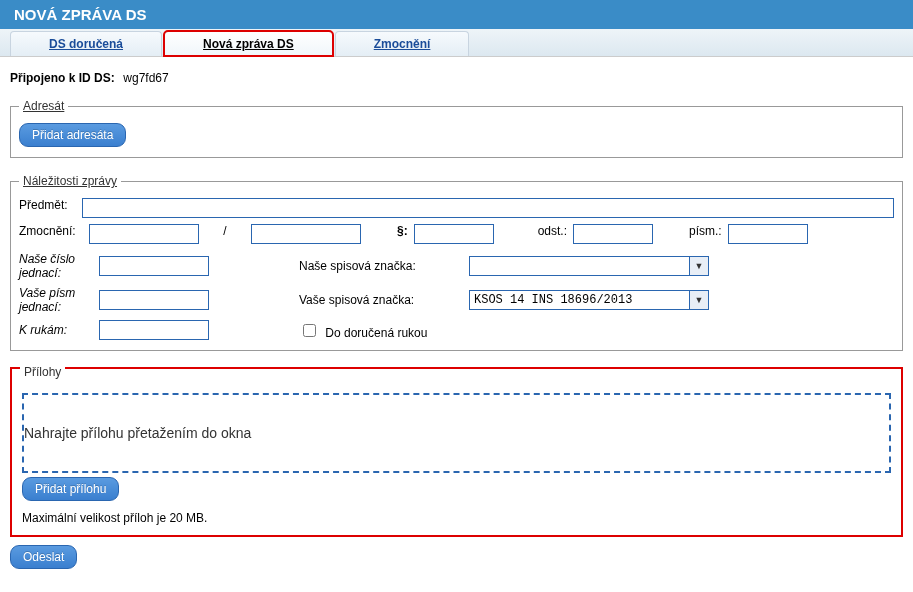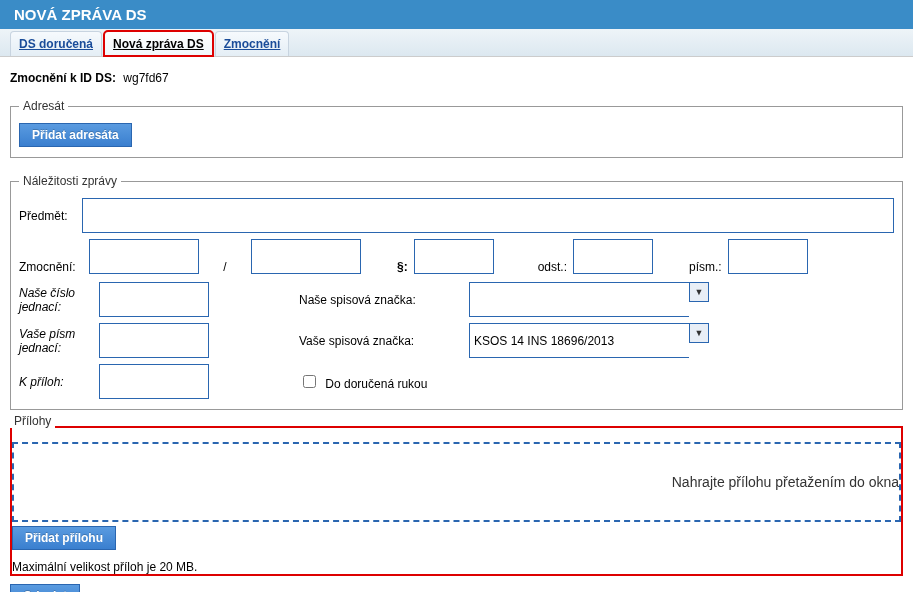--- a/index.html
+++ b/index.html
@@ -26,7 +26,7 @@
       height: 28px;
     }
     .tab {
-      padding: 5px 8px;
+      padding: 5px 38px;
       border: 1px solid #c8d4e0;
       border-bottom: none;
       border-radius: 4px 4px 0 0;

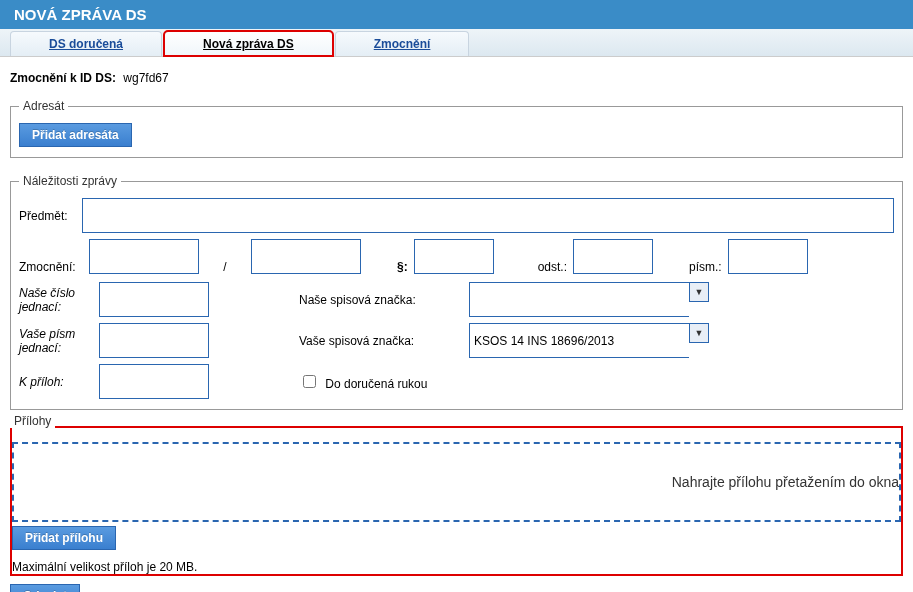--- a/index.html
+++ b/index.html
@@ -161,7 +161,7 @@
   <div class="content">
 
     <div class="info-row">
-      <span class="info-label">Zmocnění k ID DS:</span>
+      <span class="info-label">Připojeno k ID DS:</span>
       <span>wg7fd67</span>
     </div>
 

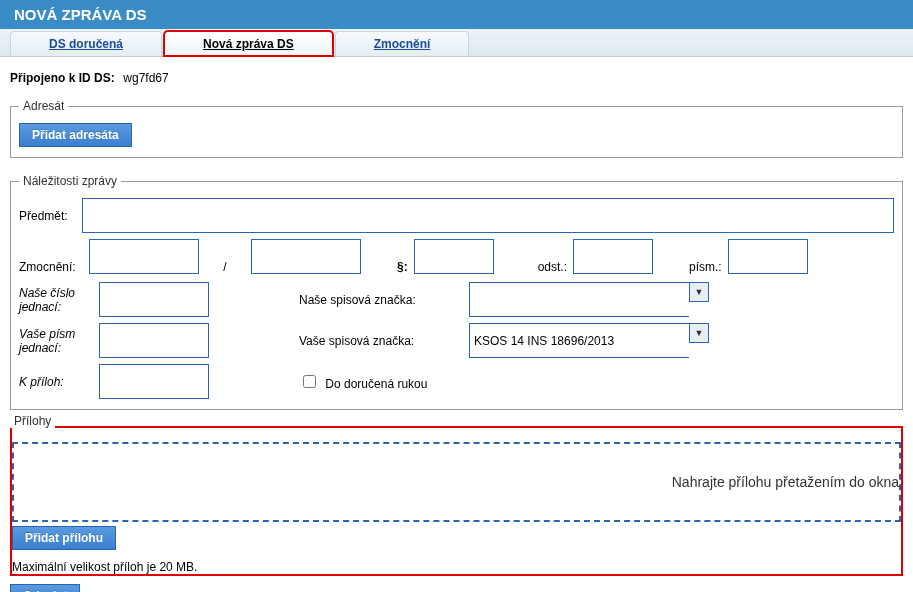--- a/index.html
+++ b/index.html
@@ -62,6 +62,7 @@
       font-size: 12px;
       padding: 0 4px;
       color: #333;
+      text-decoration: underline;
     }
     .btn {
       display: inline-block;

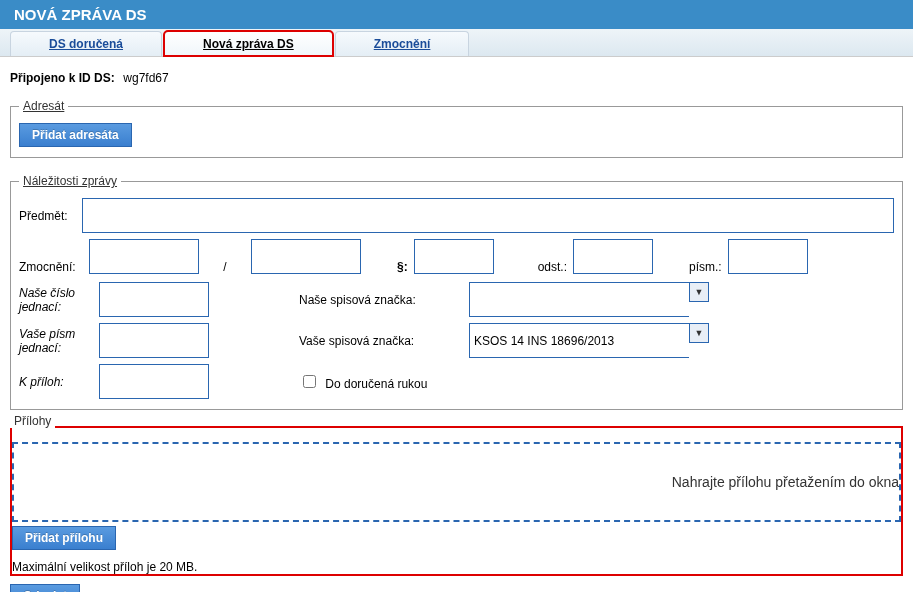--- a/index.html
+++ b/index.html
@@ -68,9 +68,9 @@
       display: inline-block;
       background: linear-gradient(#5a9be0,#3a7fcf);
       color: #fff;
-      font-weight: bold;
+      font-weight: normal;
       border: 1px solid #2a66b0;
-      border-radius: 0;
+      border-radius: 9px;
       padding: 4px 12px;
       font-size: 12px;
       cursor: pointer;

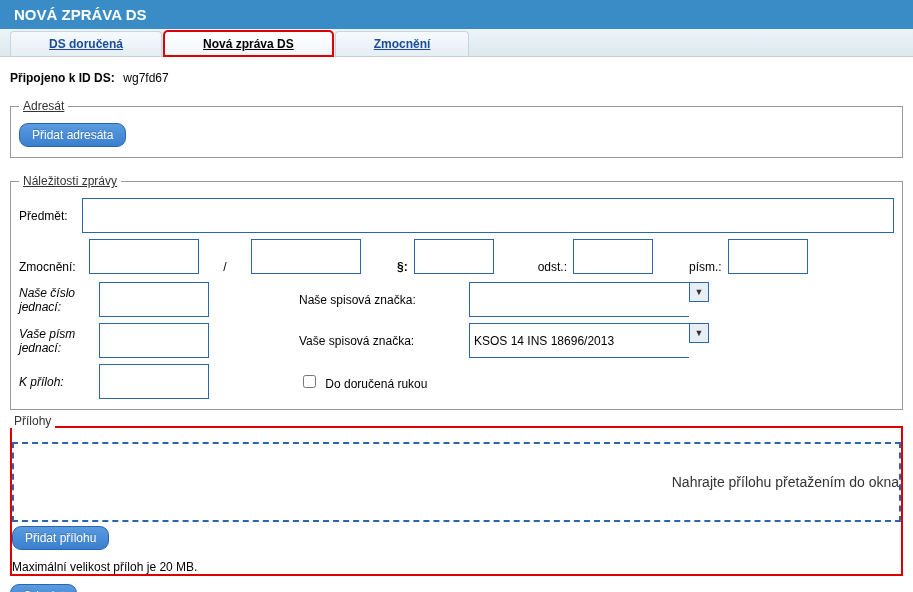--- a/index.html
+++ b/index.html
@@ -78,7 +78,6 @@
     }
     .row {
       display: flex;
-      align-items: center;
       margin-bottom: 6px;
       gap:14px;
     }

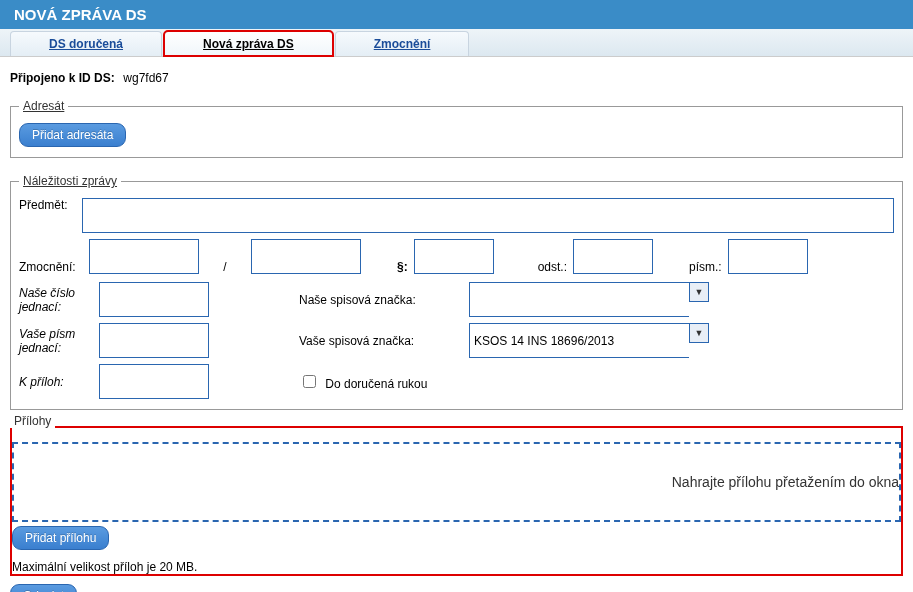--- a/index.html
+++ b/index.html
@@ -141,7 +141,7 @@
     }
     .files-note { margin-top: 10px; }
     .container { padding-bottom: 20px; }
-    .zmoc-row { display:flex; align-items:flex-end; gap:6px; flex-wrap:nowrap; }
+    .zmoc-row { display:flex; align-items:flex-start; gap:6px; flex-wrap:nowrap; }
     .zmoc-row label { min-width:0; }
     .chk-row input[type=checkbox]{ margin-right:6px; }
   </style>

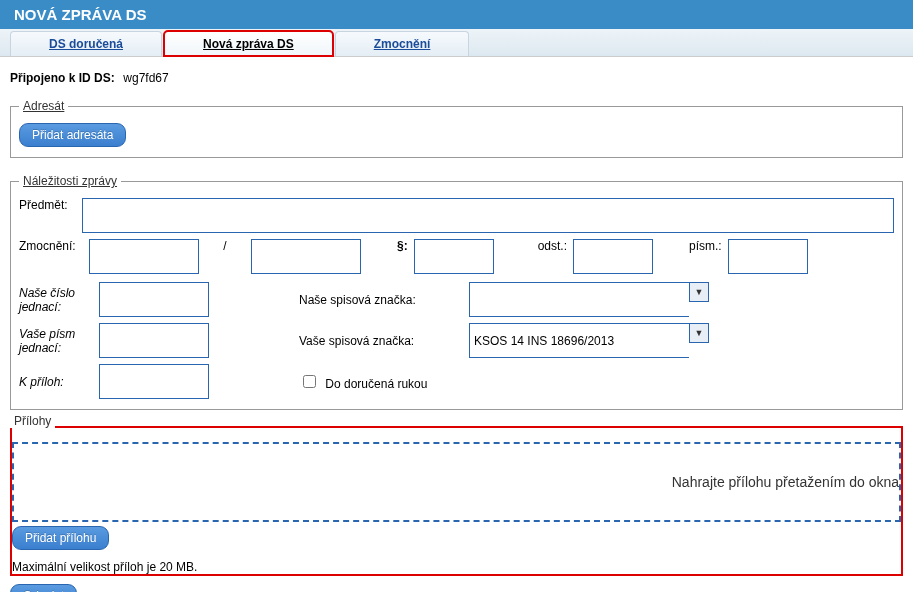--- a/index.html
+++ b/index.html
@@ -84,9 +84,10 @@
     .row label { white-space: nowrap; }
     input[type=text] {
       border: 1px solid #2a66b0;
-      height: 35px;
+      height: 20px;
       padding: 1px 4px;
       font-size: 12px;
+      font-family: Liberation Mono, monospace;
     }
     .subject-input { flex: 1; }
     .small-input { width: 110px; }

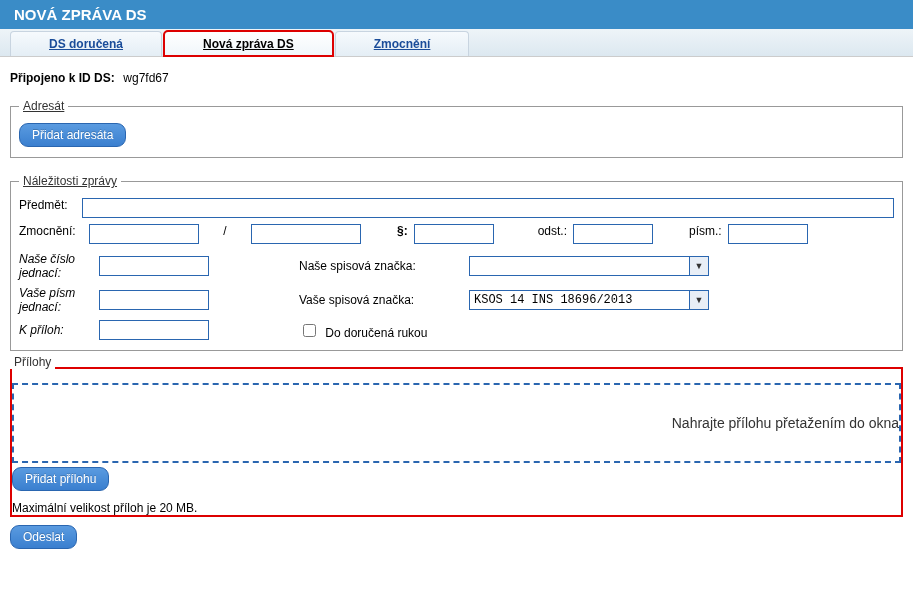--- a/index.html
+++ b/index.html
@@ -211,7 +211,7 @@
           <span class="dd-btn">▼</span>
         </span>
 
-        <label class="rt-label">K příloh:</label>
+        <label class="rt-label">K rukám:</label>
         <input type="text" class="small-input" value="" style="">
         <span></span>
         <span class="chk-row" style="grid-column: 4 / span 2;">

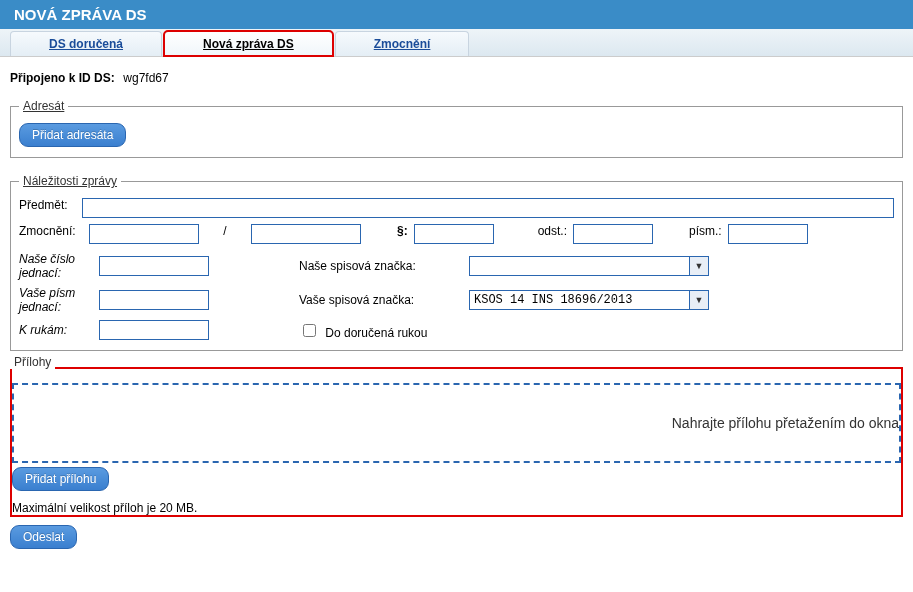--- a/index.html
+++ b/index.html
@@ -119,7 +119,7 @@
     .two-col-grid .rt-label { padding-left: 0; font-style: italic; }
     .dropzone-wrap {
       border: 2px solid #d00;
-      padding: 0;
+      padding: 10px;
       margin-top: 4px;
       margin-bottom: 8px;
     }

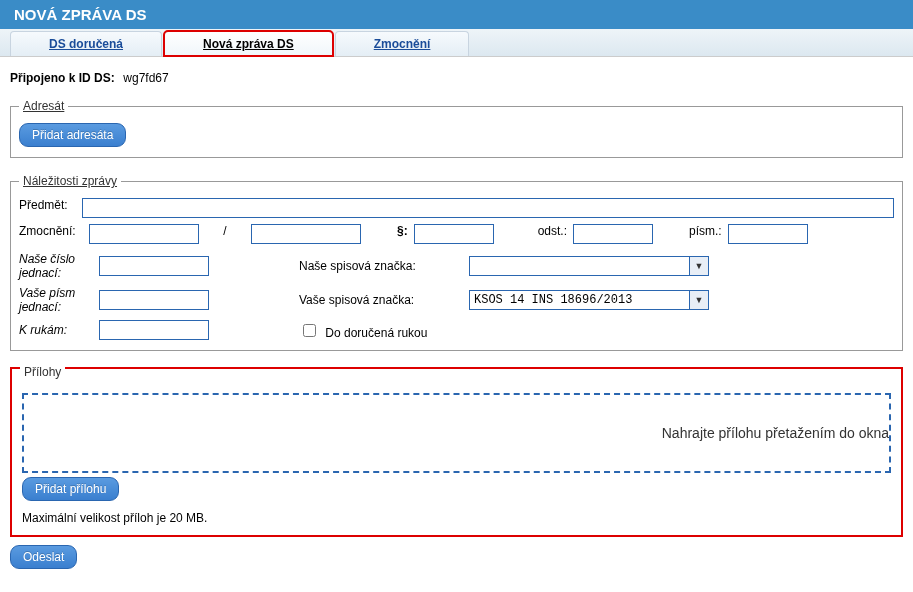--- a/index.html
+++ b/index.html
@@ -136,7 +136,7 @@
     .dropzone {
       border: 2px dashed #2a66b0;
       padding: 30px 0;
-      text-align: right;
+      text-align: left;
       font-size: 14px;
       color: #333;
     }

